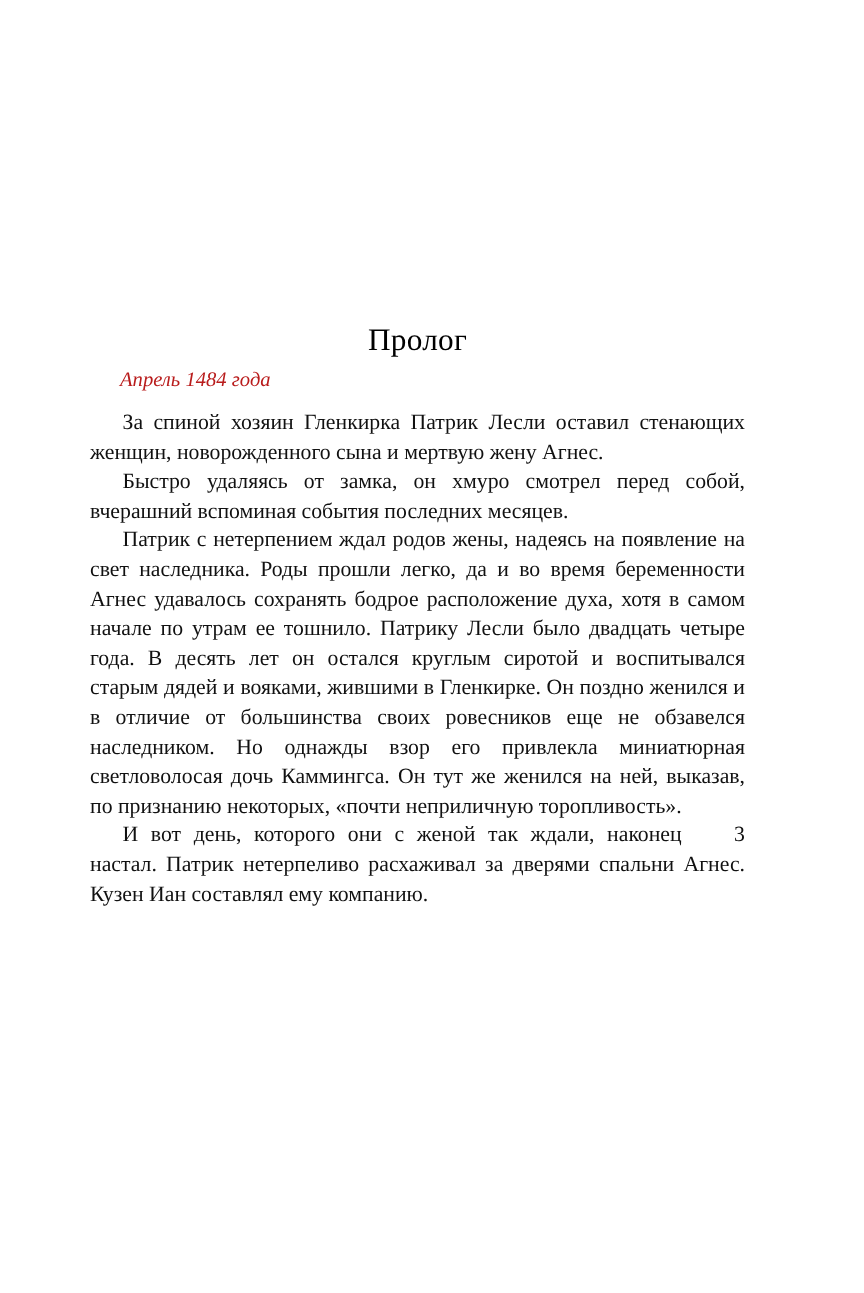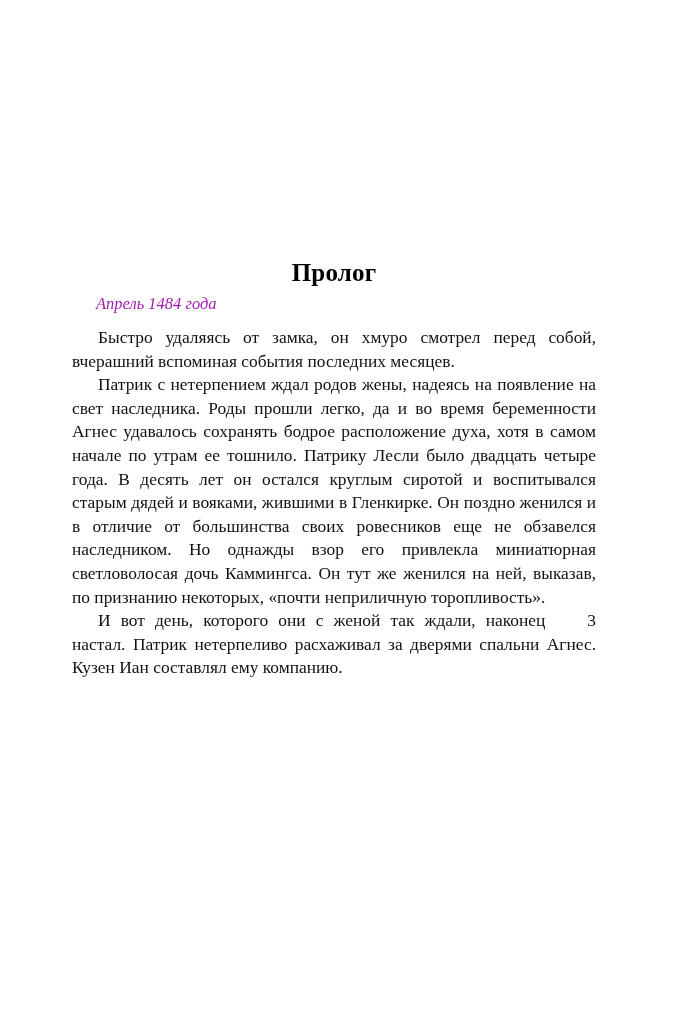--- a/index.html
+++ b/index.html
@@ -37,7 +37,7 @@
 
   .chapter-title {
     font-size: 25px;
-    font-weight: bold;
+    font-weight: normal;
     text-align: center;
     letter-spacing: 0.2px;
     line-height: 30px;

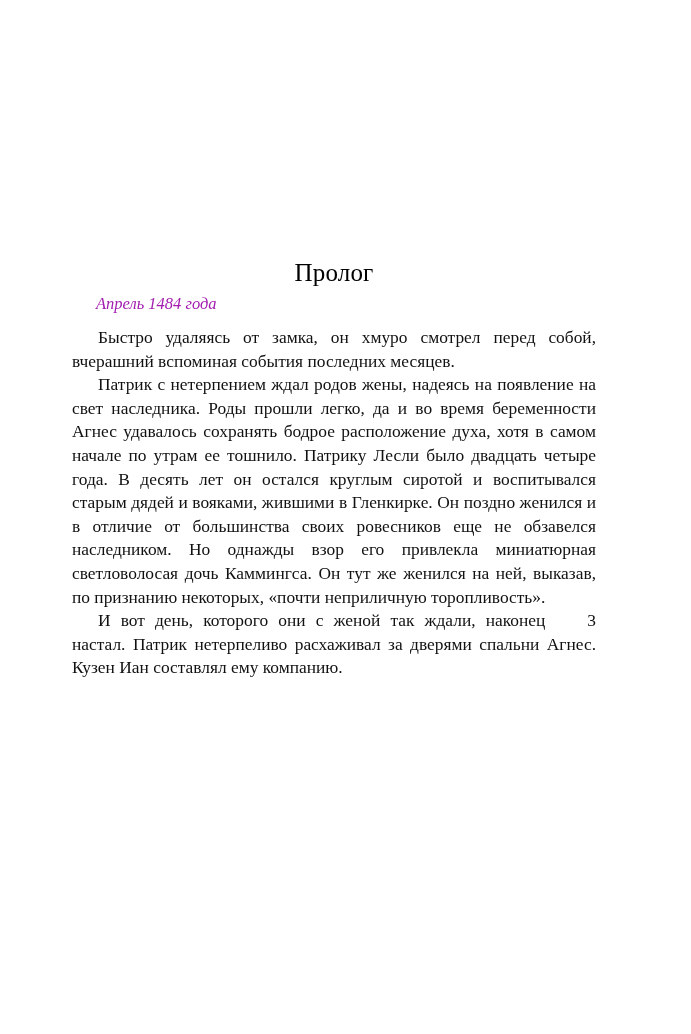--- a/index.html
+++ b/index.html
@@ -51,7 +51,7 @@
     line-height: 24px;
     margin: 0 0 10px 0;
     padding-left: 24px;
-    color: #a21caf;
+    color: #b91c1c;
   }
 
   .body-text p {

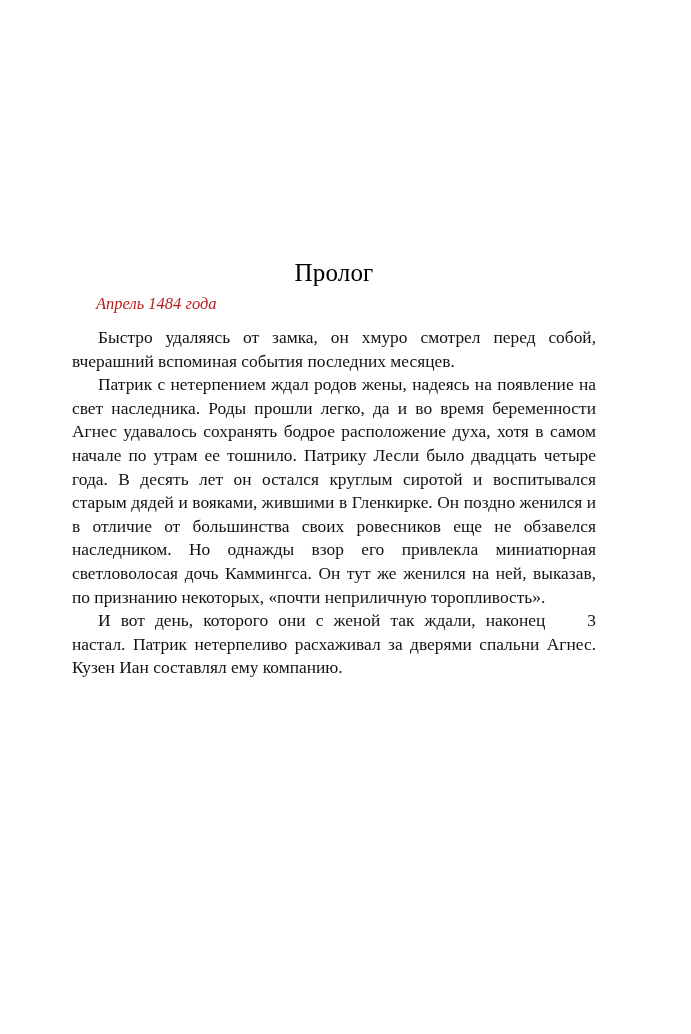--- a/index.html
+++ b/index.html
@@ -88,6 +88,7 @@
     <p class="dateline">Апрель 1484 года</p>
 
     <div class="body-text">
+      <p>За спиной хозяин Гленкирка Патрик Лесли оставил стенающих женщин, новорожденного сына и мертвую жену Агнес.</p>
       <p>Быстро удаляясь от замка, он хмуро смотрел перед собой, вчерашний вспоминая события последних месяцев.</p>
       <p>Патрик с нетерпением ждал родов жены, надеясь на появление на свет наследника. Роды прошли легко, да и во время беременности Агнес удавалось сохранять бодрое расположение духа, хотя в самом начале по утрам ее тошнило. Патрику Лесли было двадцать четыре года. В десять лет он остался круглым сиротой и воспитывался старым дядей и вояками, жившими в Гленкирке. Он поздно женился и в отличие от большинства своих ровесников еще не обзавелся наследником. Но однажды взор его привлекла миниатюрная светловолосая дочь Каммингса. Он тут же женился на ней, выказав, по признанию некоторых, «почти неприличную торопливость».</p>
       <p class="last-para">

